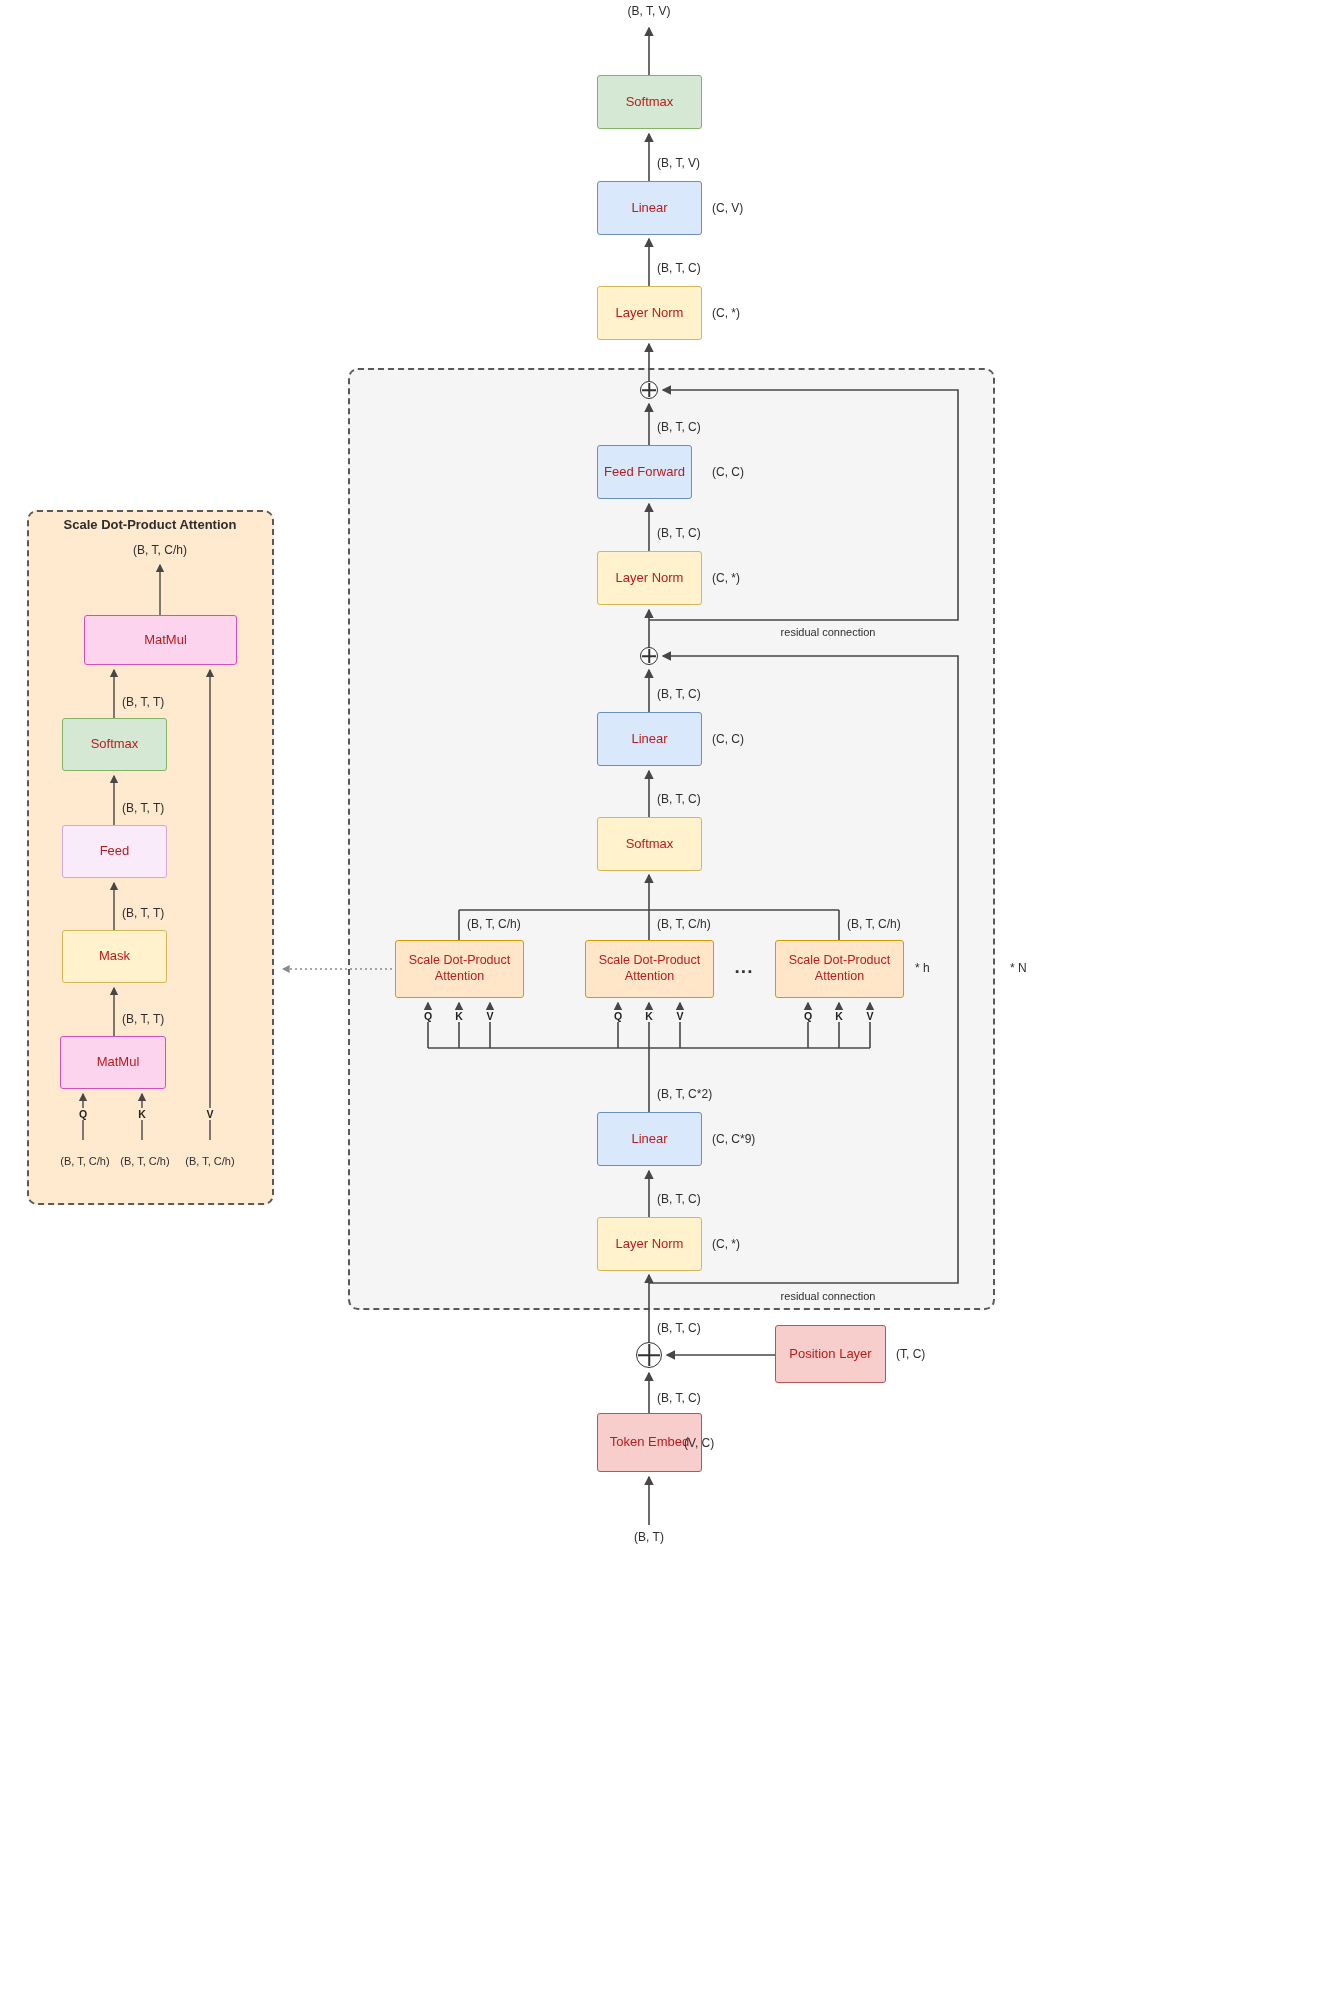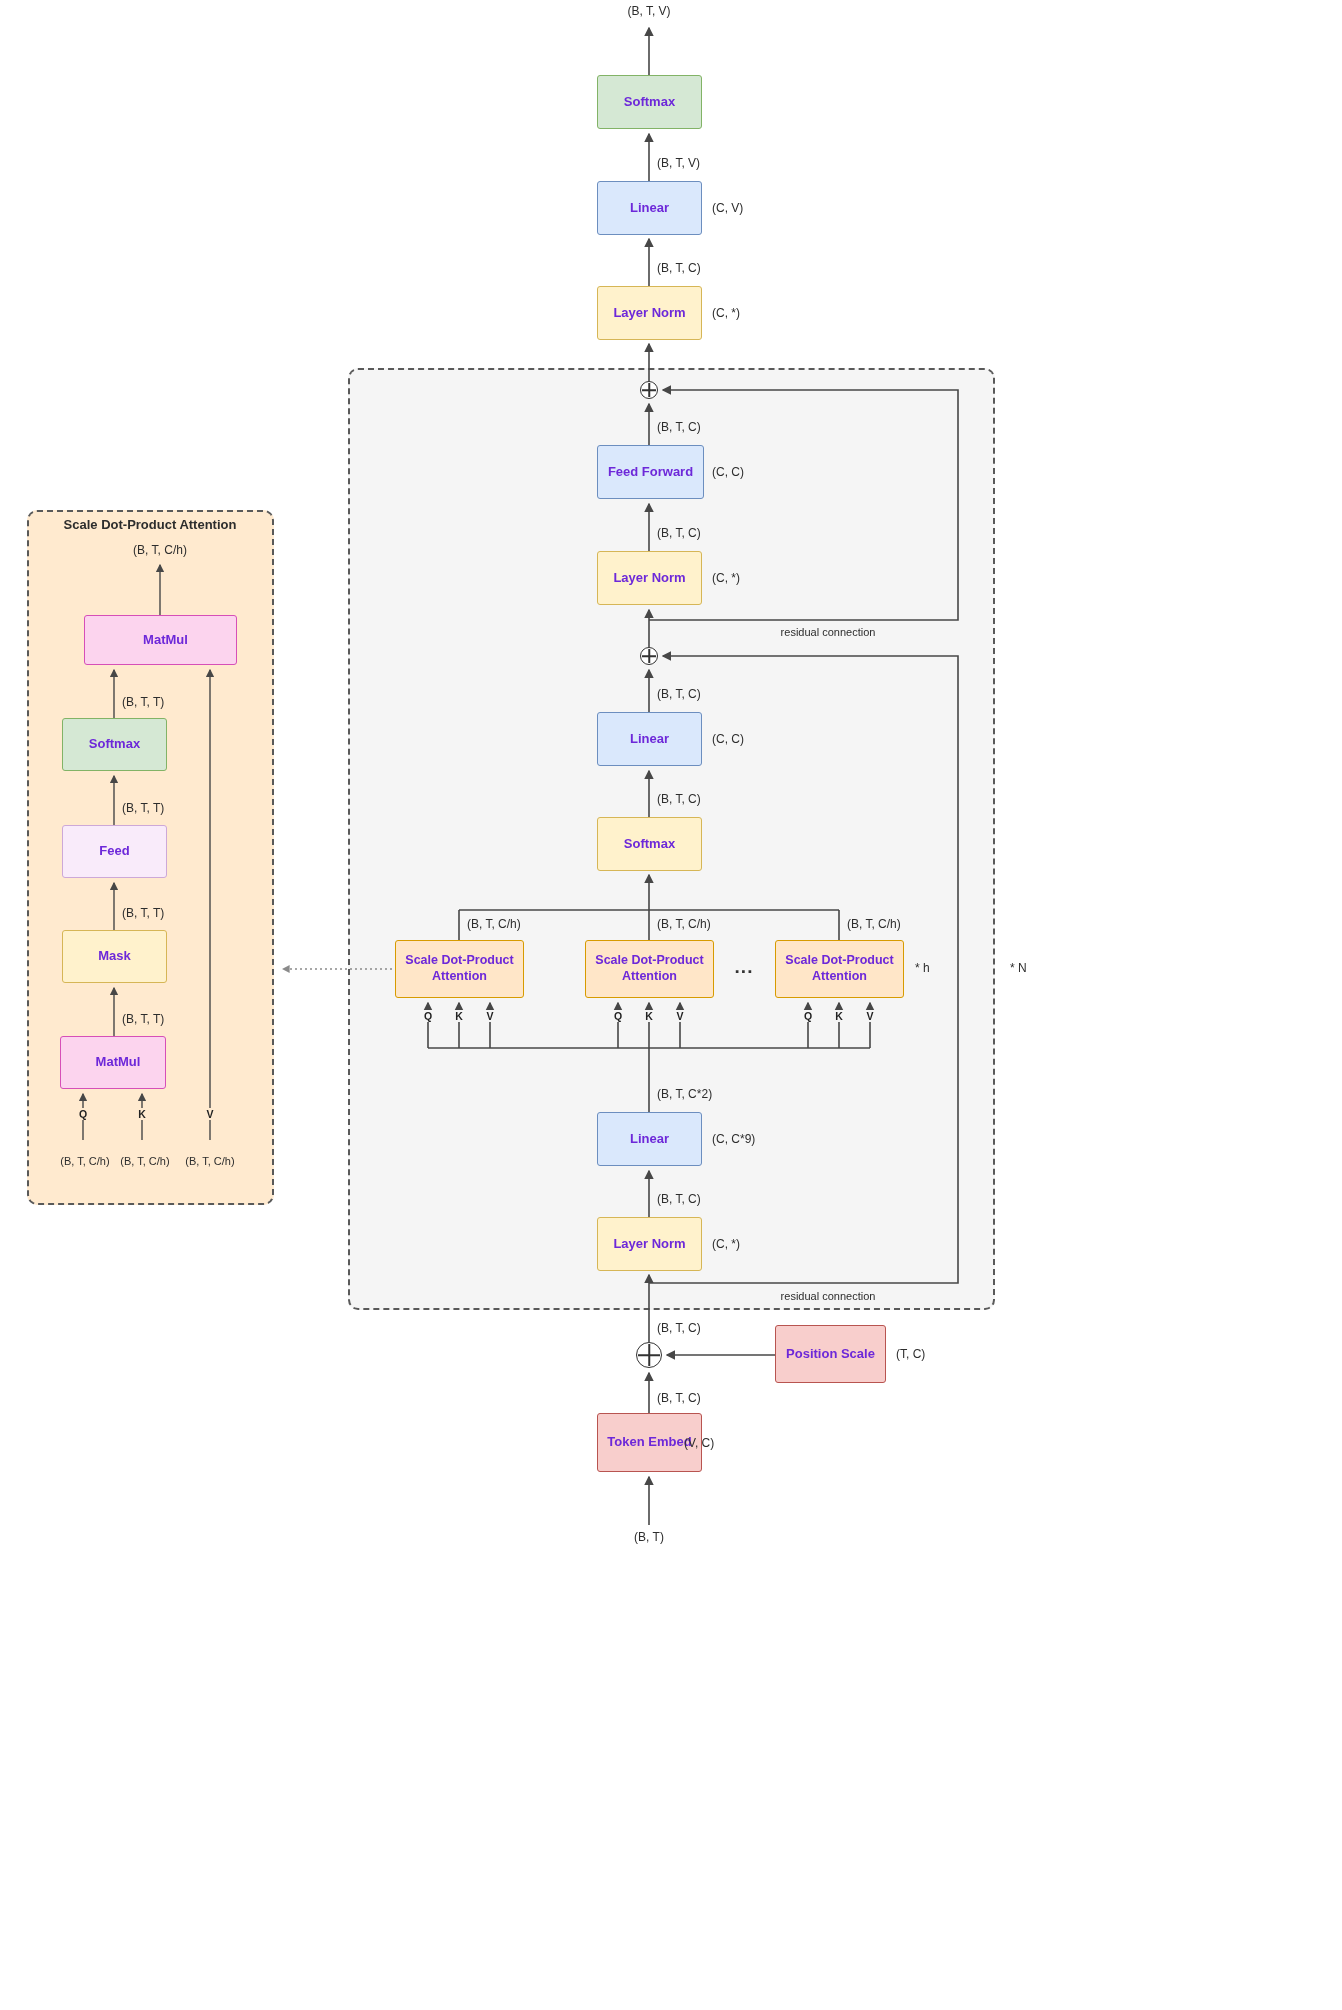--- a/index.html
+++ b/index.html
@@ -14,7 +14,7 @@
   .wires { position: absolute; left: 0; top: 0; z-index: 2; pointer-events: none; }
 
   .node { position: absolute; z-index: 3; display: flex; align-items: center; justify-content: center;
-          text-align: center; font-size: 13px; font-weight: 700; color: #6d28d9;
+          text-align: center; font-size: 13px; font-weight: 400; color: #b91c1c;
           border: 1px solid #666; border-radius: 3px; line-height: 1.25; padding: 2px; }
   .green { background: #d5e8d4; border-color: #82b366; }
   .blue  { background: #dae8fc; border-color: #6c8ebf; }

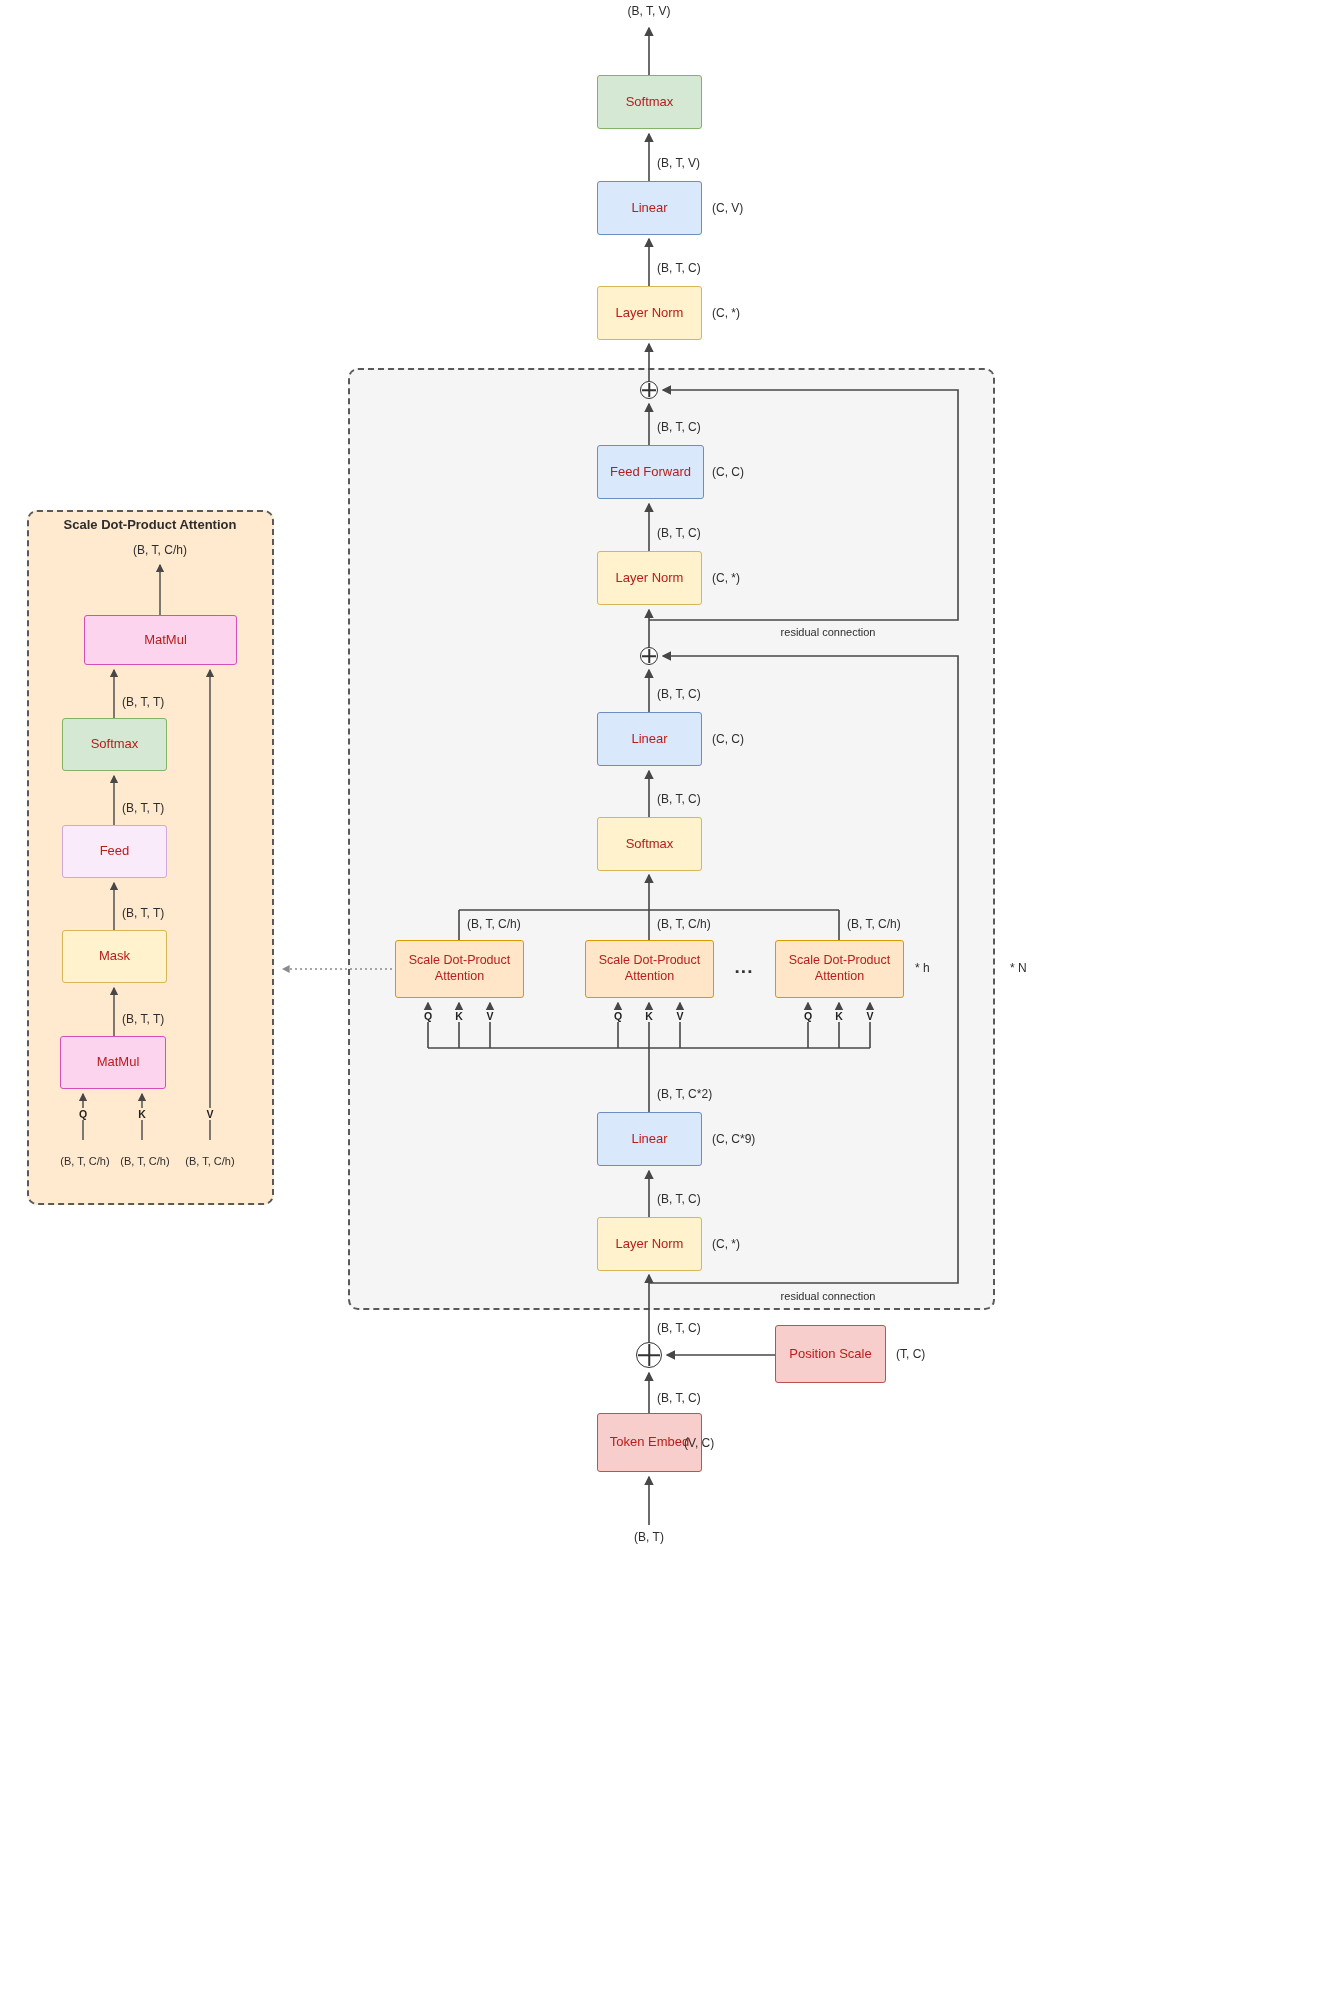--- a/index.html
+++ b/index.html
@@ -118,7 +118,7 @@
 
   <div class="addcircle" style="left:640px;top:381px;width:18px;height:18px"></div>
   <div class="lbl left" style="left:657px;top:427px">(B, T, C)</div>
-  <div class="node blue" style="left:597px;top:445px;width:107px;height:54px">Feed Forward</div>
+  <div class="node blue" style="left:597px;top:445px;width:95px;height:54px">Feed Forward</div>
   <div class="lbl left" style="left:712px;top:472px">(C, C)</div>
   <div class="lbl left" style="left:657px;top:533px">(B, T, C)</div>
   <div class="node yellow" style="left:597px;top:551px;width:105px;height:54px">Layer Norm</div>

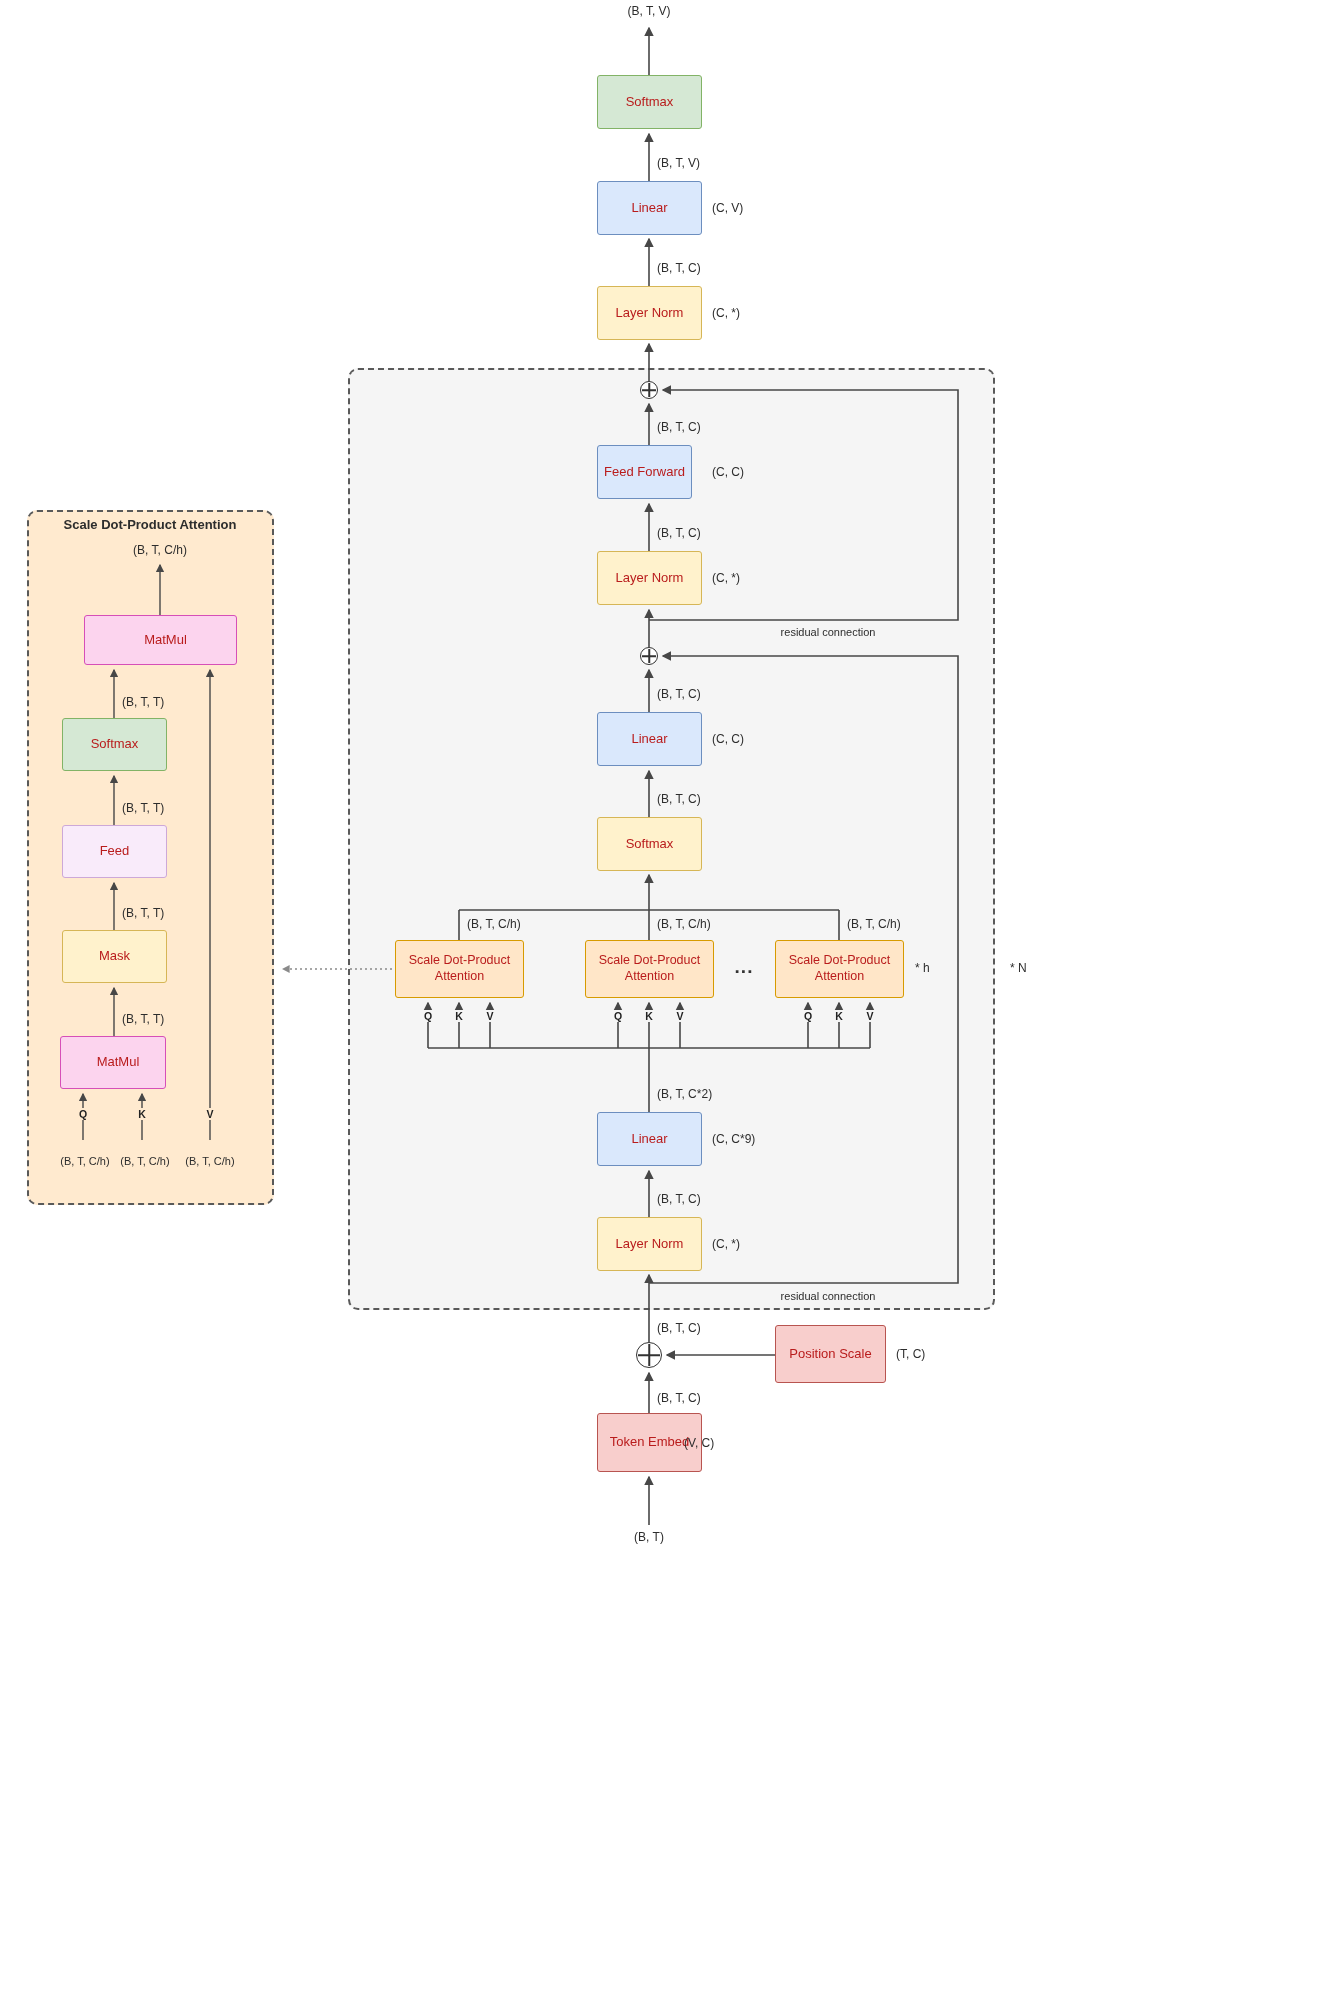--- a/index.html
+++ b/index.html
@@ -163,7 +163,7 @@
 
   <div class="lbl left" style="left:657px;top:1328px">(B, T, C)</div>
   <div class="addcircle" style="left:636px;top:1342px;width:26px;height:26px"></div>
-  <div class="node red" style="left:775px;top:1325px;width:111px;height:58px">Position Scale</div>
+  <div class="node red" style="left:775px;top:1325px;width:111px;height:58px">Position Layer</div>
   <div class="lbl left" style="left:896px;top:1354px">(T, C)</div>
   <div class="lbl left" style="left:657px;top:1398px">(B, T, C)</div>
   <div class="node red" style="left:597px;top:1413px;width:105px;height:59px">Token Embed</div>

